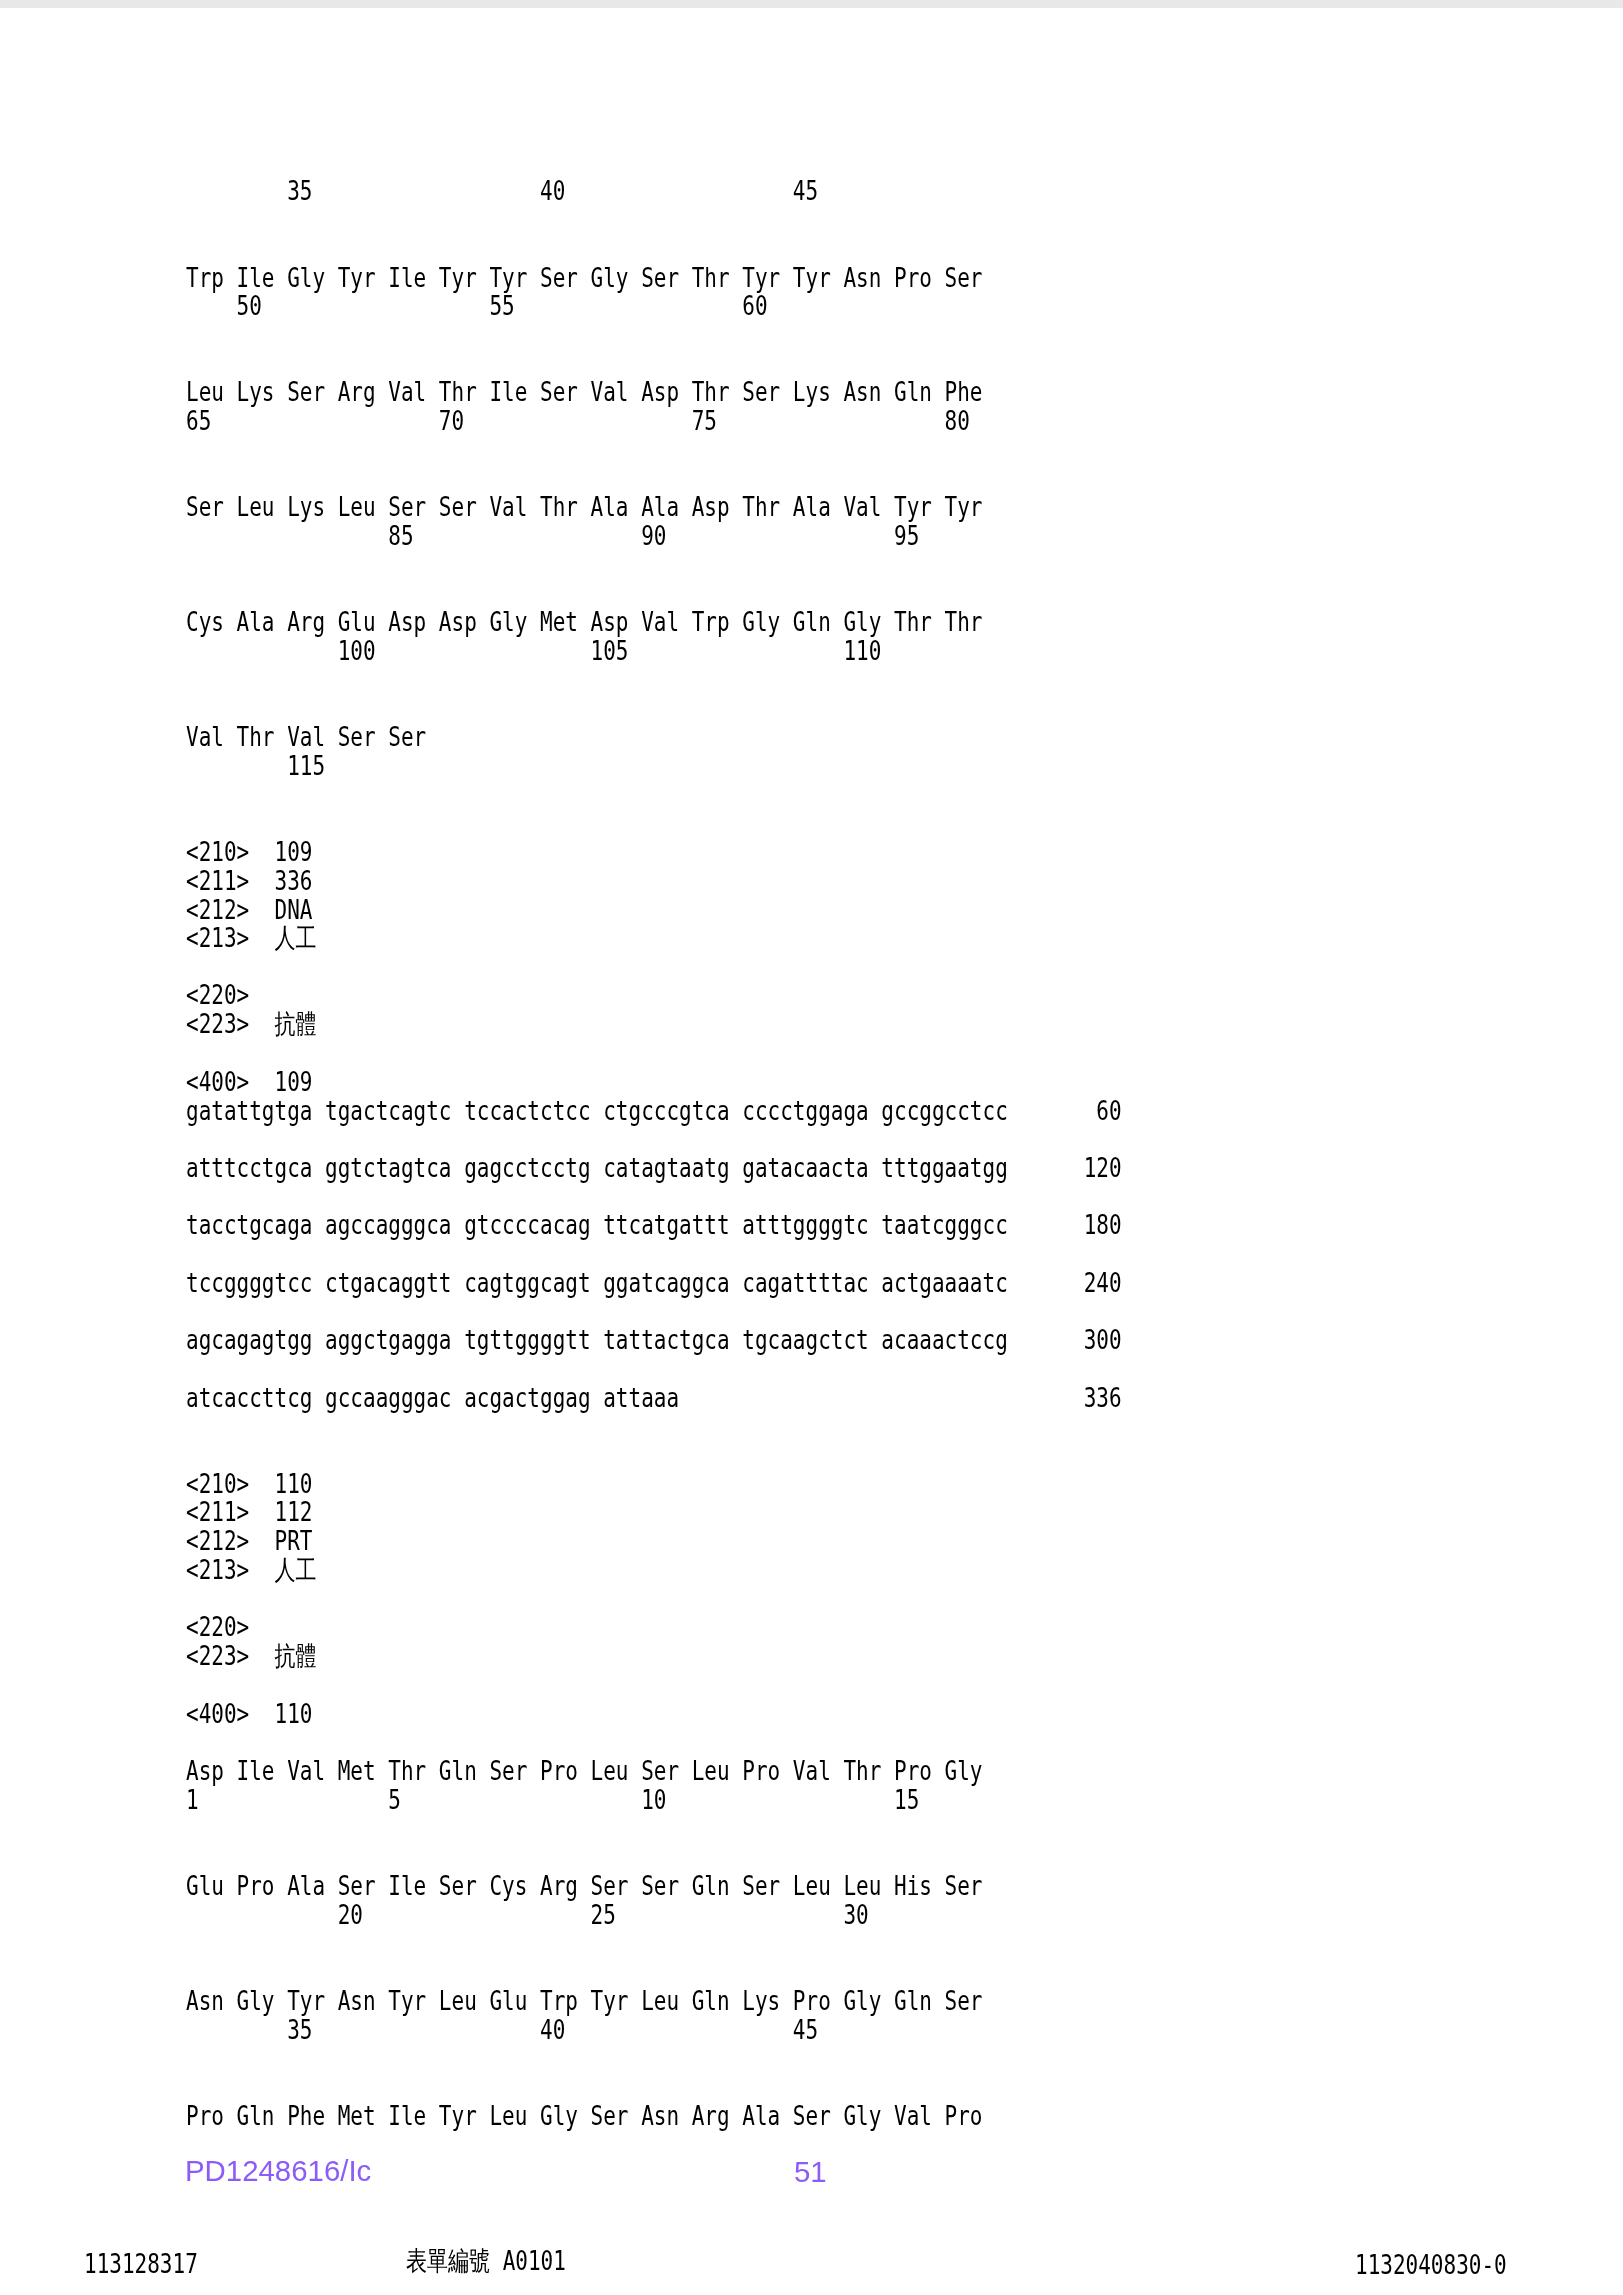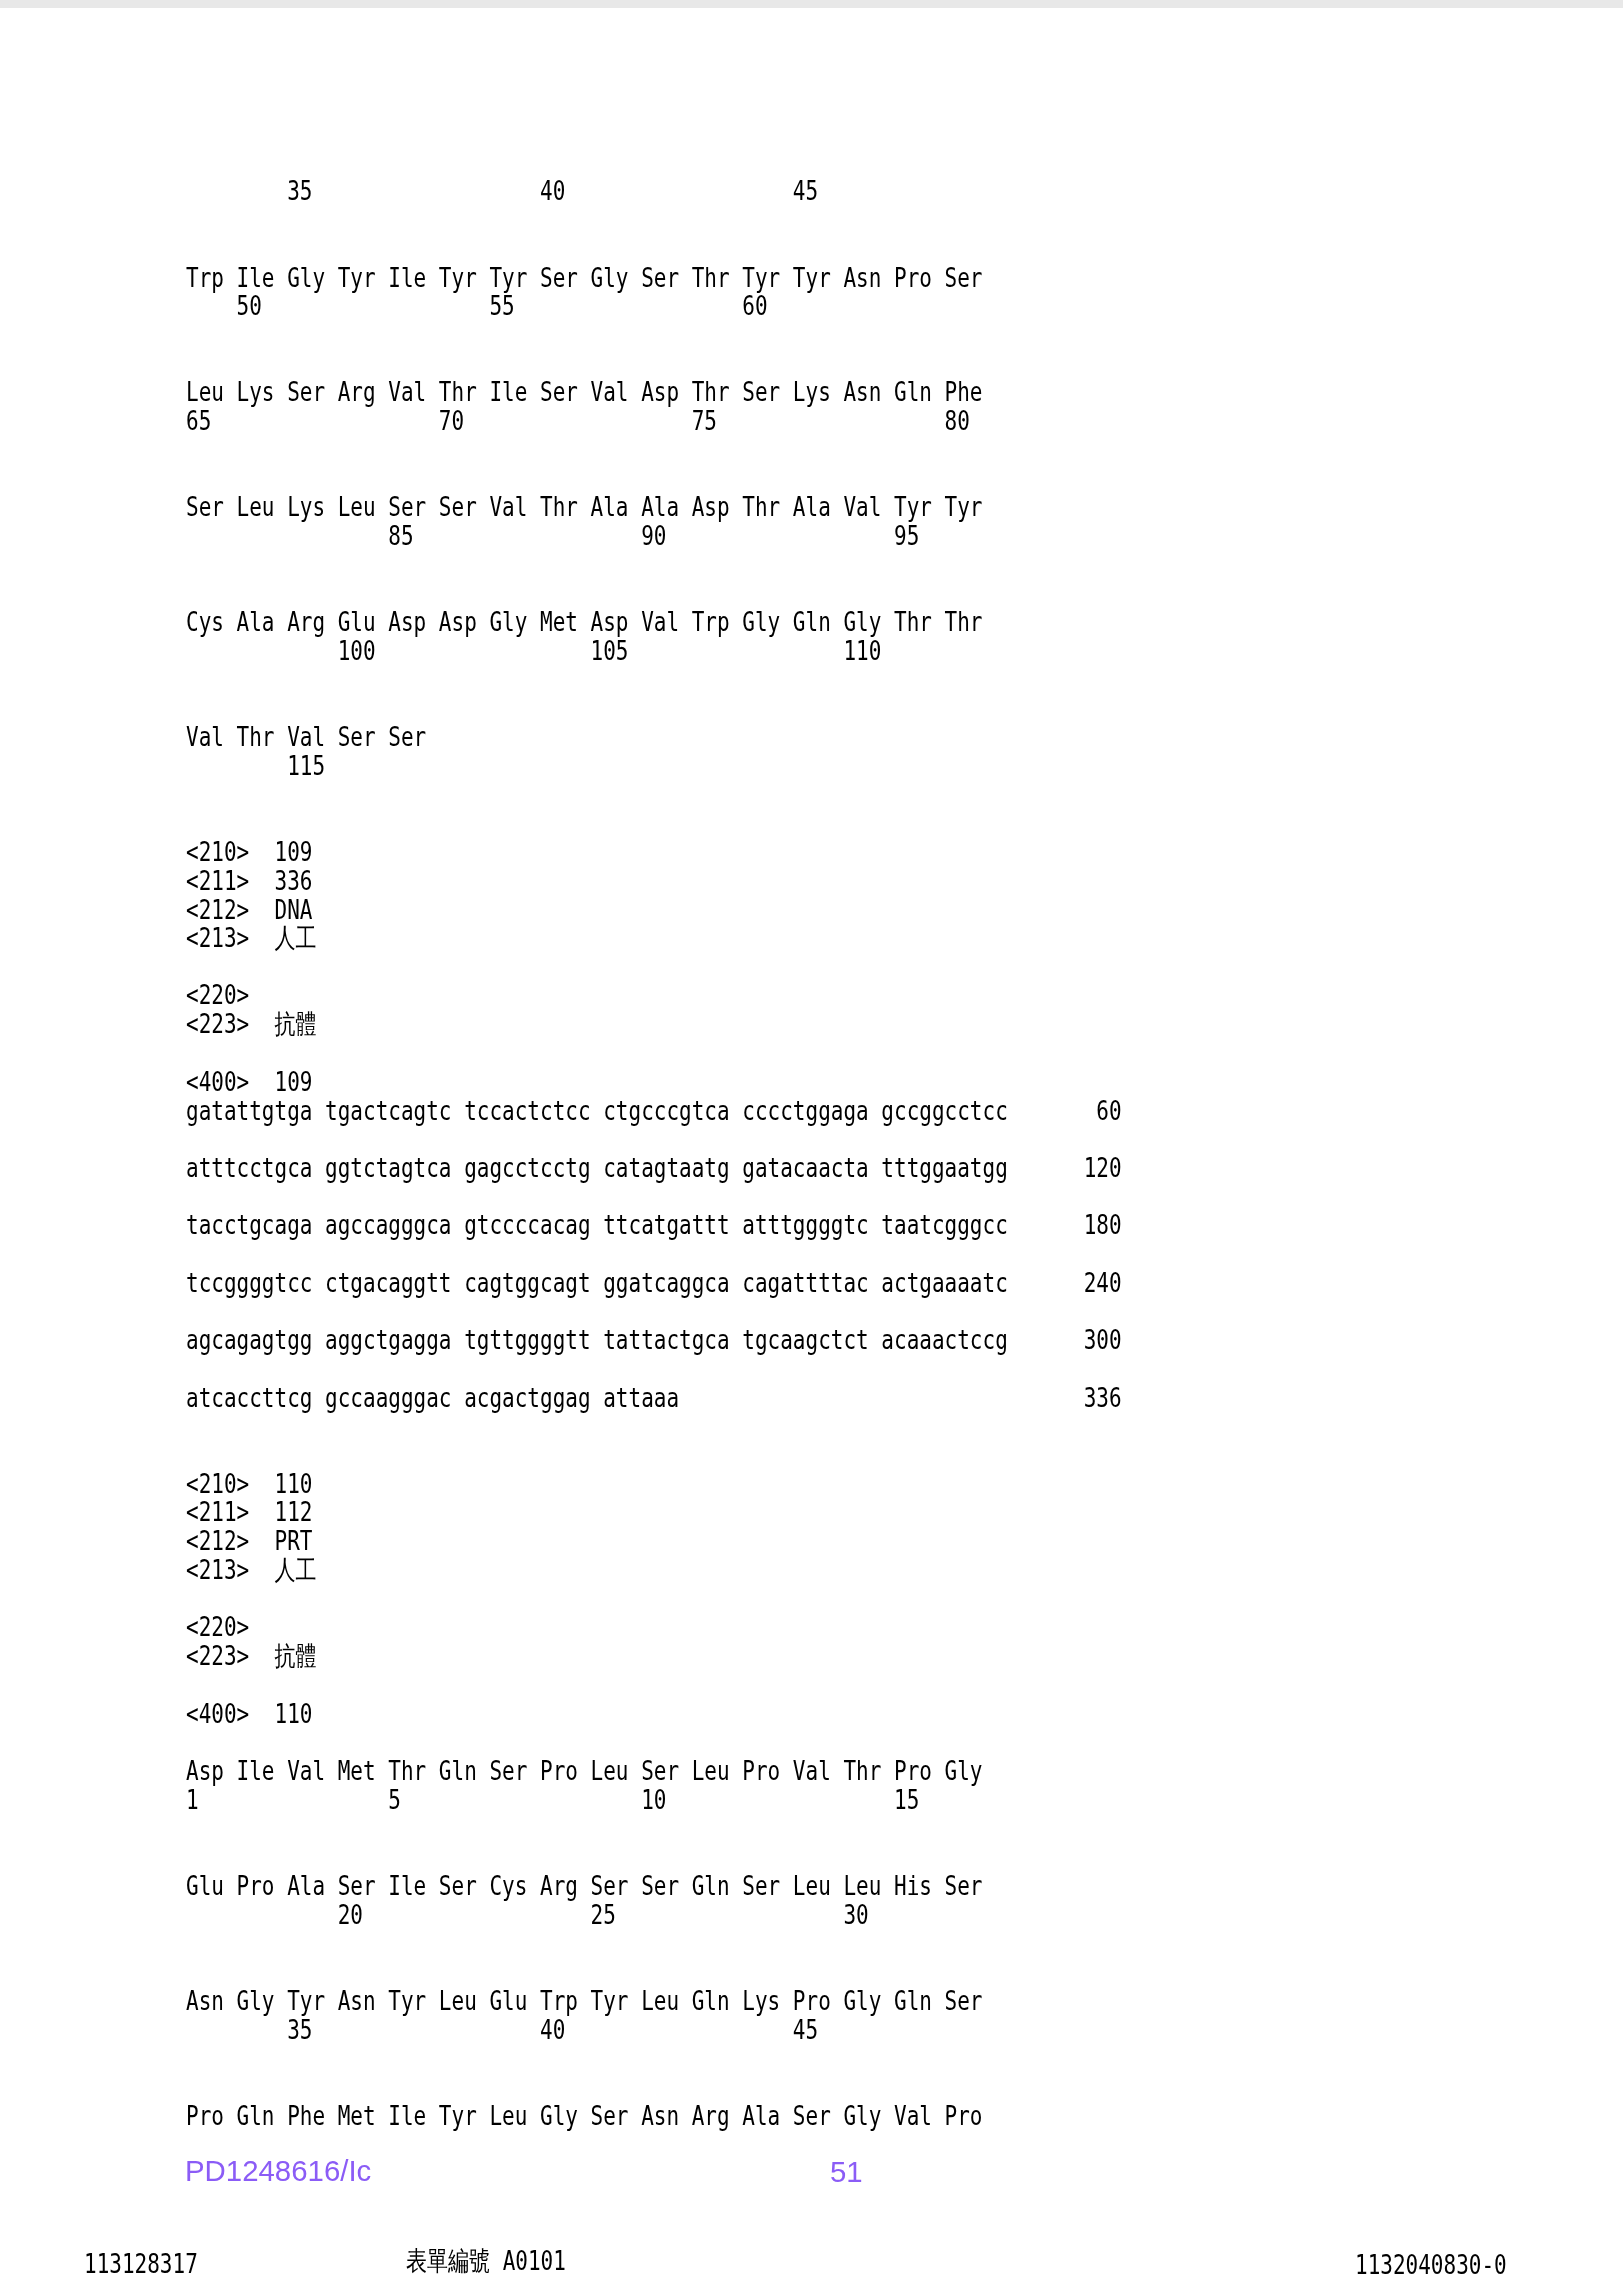--- a/index.html
+++ b/index.html
@@ -83,7 +83,7 @@
   <div class="ml" style="top:2093px">Pro Gln Phe Met Ile Tyr Leu Gly Ser Asn Arg Ala Ser Gly Val Pro</div>
 
   <div class="ft" style="left:185px;  top:2148px">PD1248616/Ic</div>
-  <div class="ft" style="left:830px; top:2149px">51</div>
+  <div class="ft" style="left:794px; top:2149px">51</div>
 
   <div class="ml bm" style="left:84px;  top:2241px">113128317</div>
   <div class="ml bm" style="left:406px;  top:2238px">表單編號 A0101</div>

